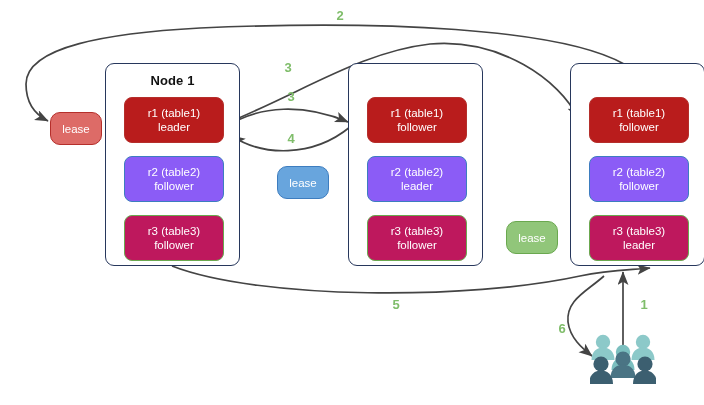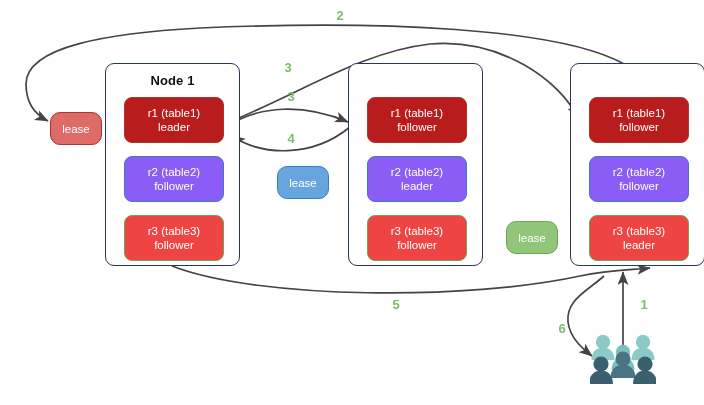--- a/index.html
+++ b/index.html
@@ -66,7 +66,7 @@
     border: 1.8px solid #3d7dbf;
   }
   .rep-green {
-    background: #ef4444;
+    background: #be185d;
     border: 1.8px solid #6aa84f;
   }
   .lease {

